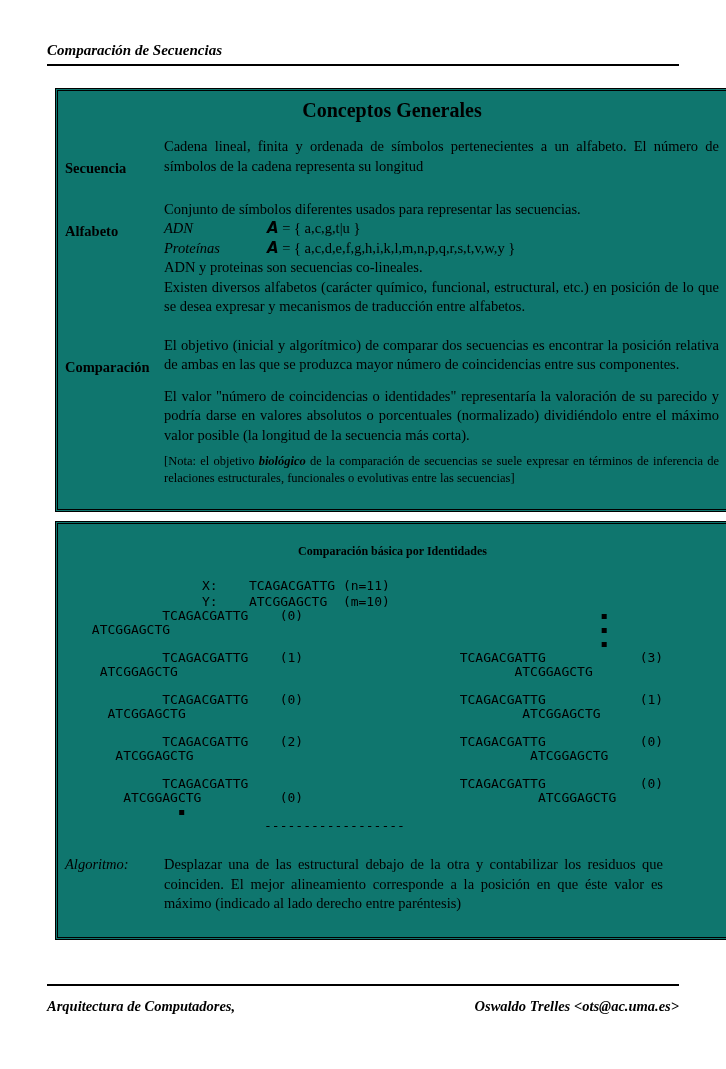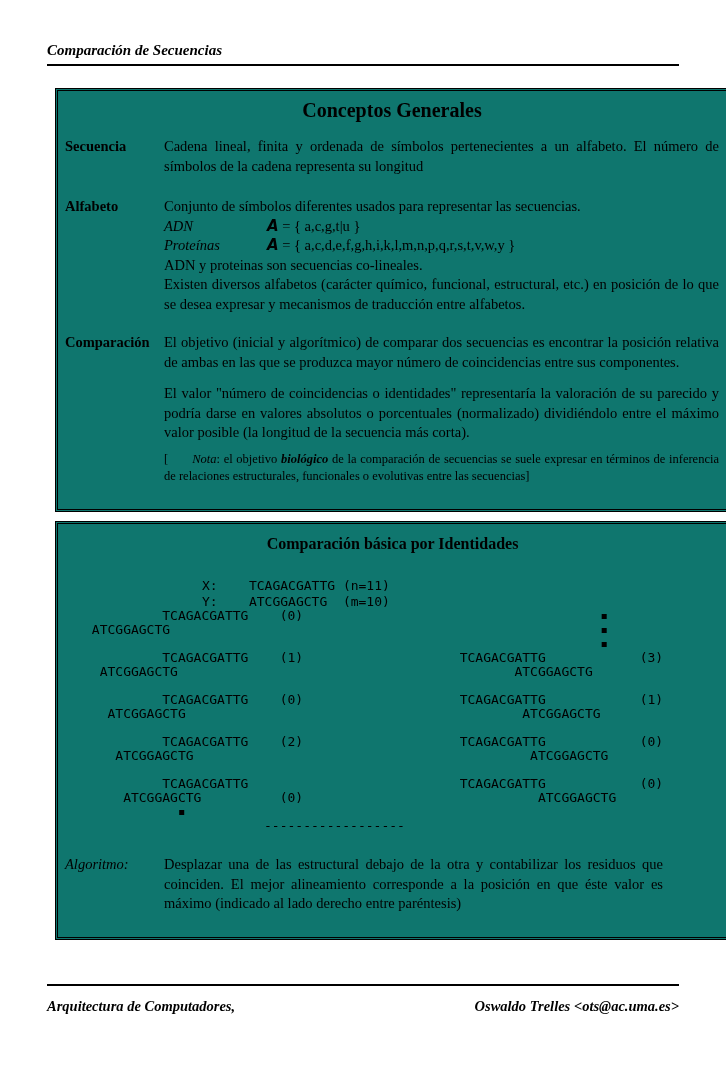--- a/index.html
+++ b/index.html
@@ -28,7 +28,7 @@
   .defrow{display:grid;grid-template-columns:99px 1fr;}
   .row-sec{margin-bottom:21px;}
   .row-alf{margin-bottom:19px;}
-  .dlabel{font-weight:bold;font-size:14.5px;line-height:19.5px;}
+  .dlabel{font-weight:bold;font-size:14.5px;line-height:19.5px;margin-top:22px;}
   .dbody{font-size:14.5px;line-height:19.5px;text-align:justify;}
   .alpharow{display:grid;grid-template-columns:103px 1fr;text-align:left;}
   .term{font-style:italic;}

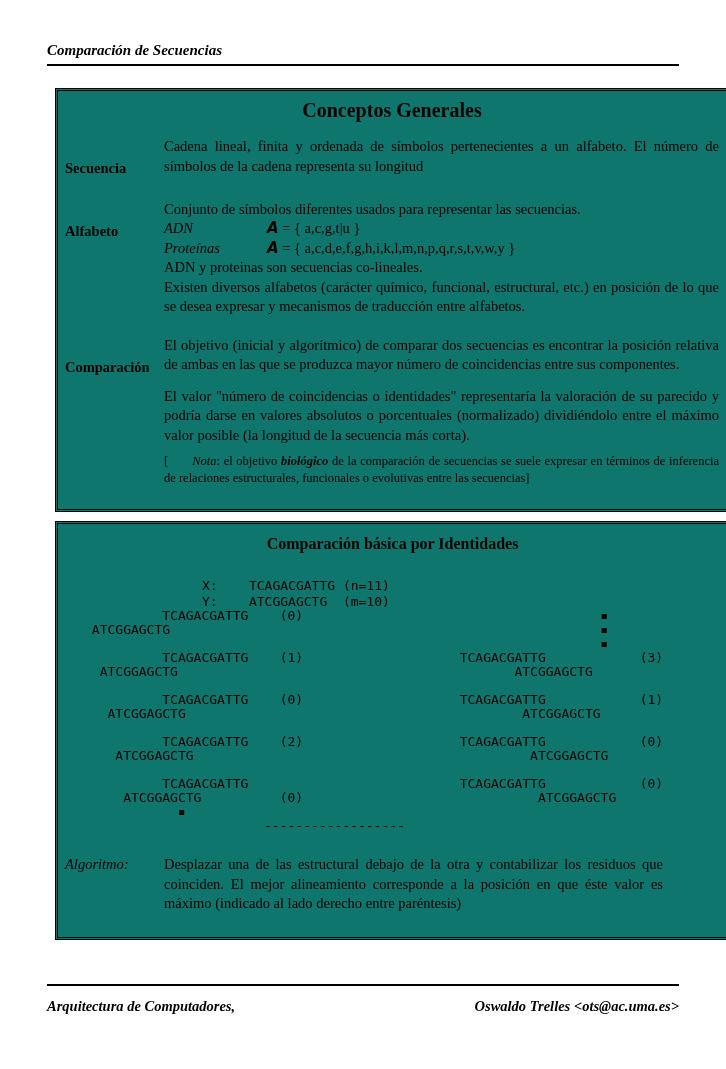--- a/index.html
+++ b/index.html
@@ -35,7 +35,7 @@
   .alpha-symbol{font-family:"DejaVu Sans", sans-serif;font-weight:bold;font-style:italic;font-size:15px;}
   .p-gap{margin-top:12px;}
   .nota{margin-top:8px;font-size:12.5px;line-height:17px;text-align:justify;}
-  .it{font-style:italic;margin-left:24px;}
+  .it{}
   .itb{font-style:italic;font-weight:bold;}
   pre{
     margin:16px;font-family:"DejaVu Sans Mono", monospace;

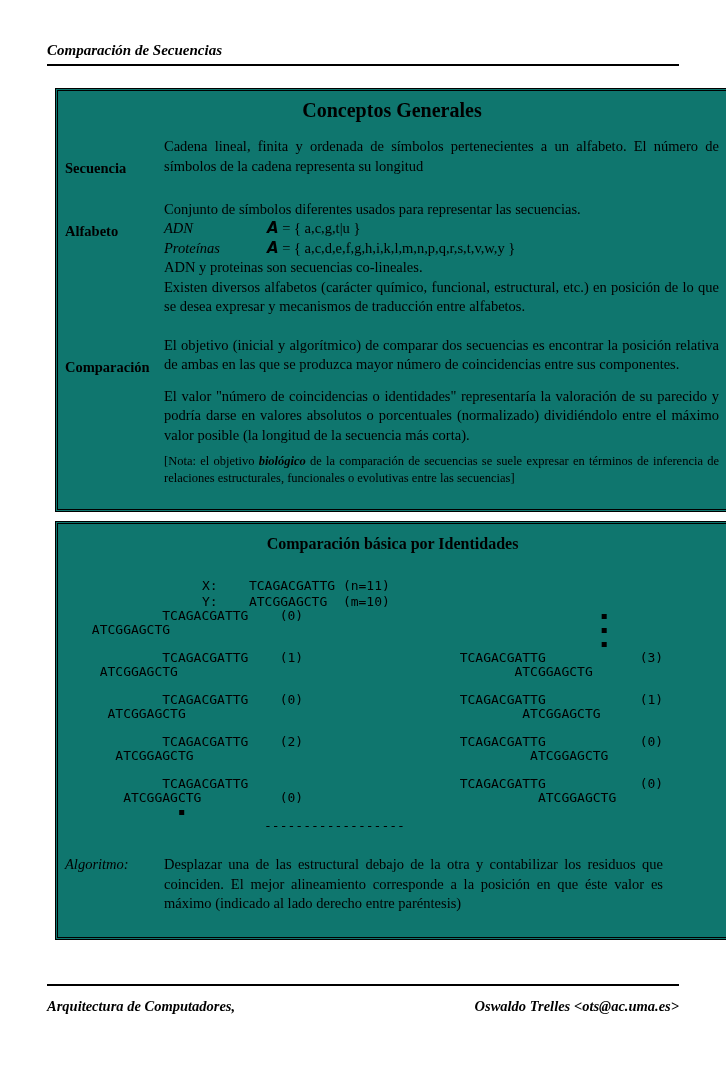--- a/index.html
+++ b/index.html
@@ -23,7 +23,7 @@
   .box2{top:521px;height:419px;}
   .box-title{text-align:center;font-weight:bold;}
   .box1 .box-title{font-size:20px;margin:4px 0 15px 0;}
-  .box2 .box-title{font-size:16px;margin-top:11px;}
+  .box2 .box-title{font-size:12px;margin-top:20px;}
   p{margin:0;}
   .defrow{display:grid;grid-template-columns:99px 1fr;}
   .row-sec{margin-bottom:21px;}

